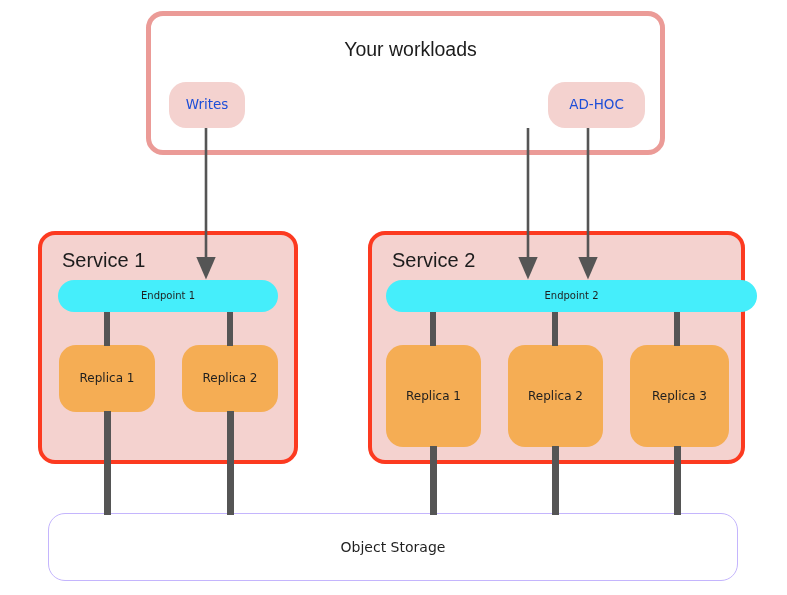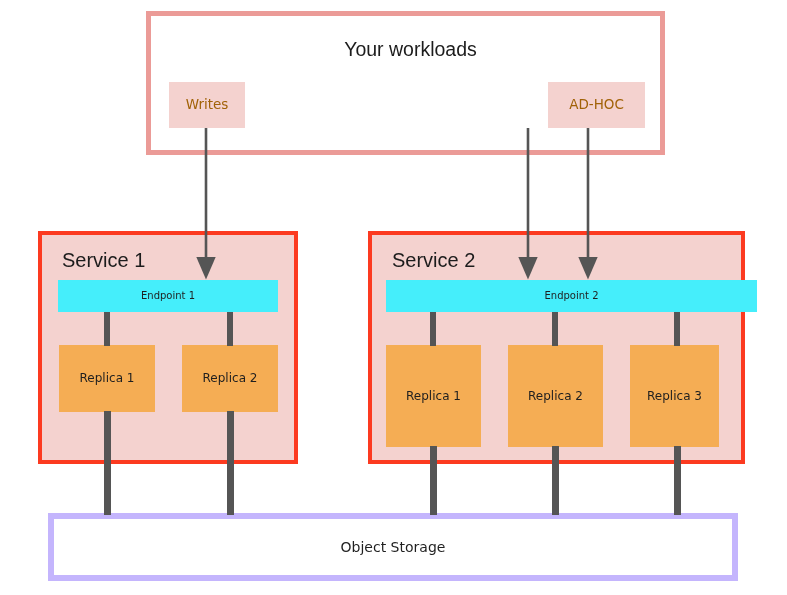--- a/index.html
+++ b/index.html
@@ -31,6 +31,7 @@
     text-align: center;
     color: #222222;
     line-height: 1.18;
+    border-radius: 17px;
   }
 
   

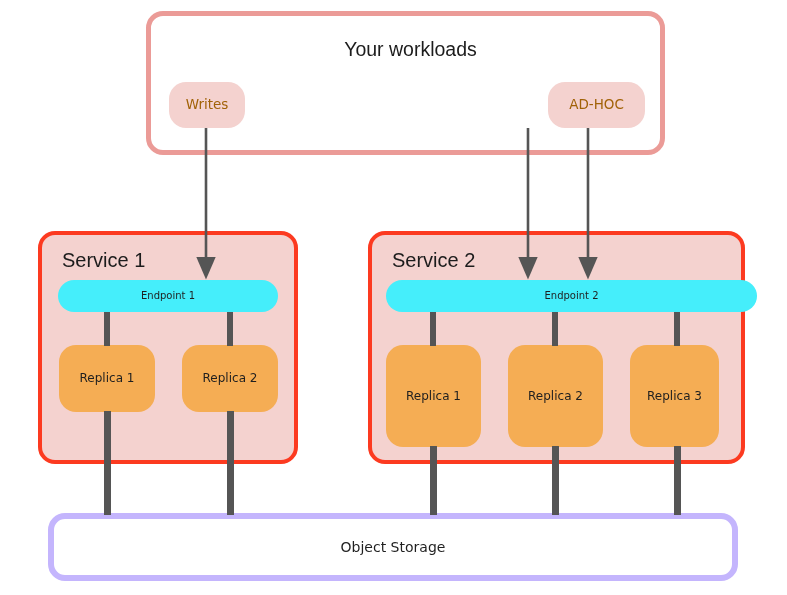--- a/index.html
+++ b/index.html
@@ -59,7 +59,7 @@
   .chip {
     background: #f4d2cf;
     font-size: 13.5px;
-    color: #a16207;
+    color: #1d4ed8;
     font-family: "DejaVu Sans", sans-serif;
     padding: 0 4px;
   }

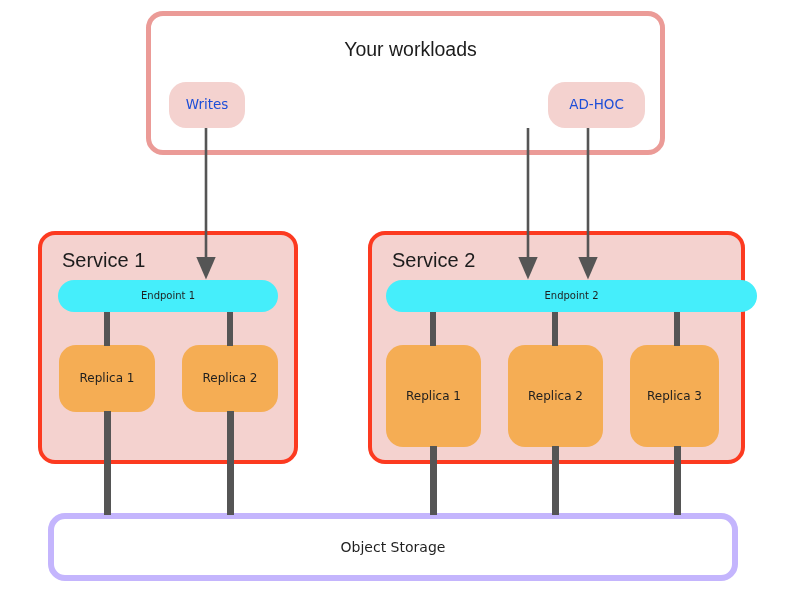--- a/index.html
+++ b/index.html
@@ -104,7 +104,7 @@
   .rep-s1-2 { left: 182px; top: 345px; width: 96px; height: 67px; }
   .rep-s2-1 { left: 386px; top: 345px; width: 95px; height: 102px; }
   .rep-s2-2 { left: 508px; top: 345px; width: 95px; height: 102px; }
-  .rep-s2-3 { left: 630px; top: 345px; width: 89px; height: 102px; }
+  .rep-s2-3 { left: 630px; top: 345px; width: 99px; height: 102px; }
 
   
   .object-storage {

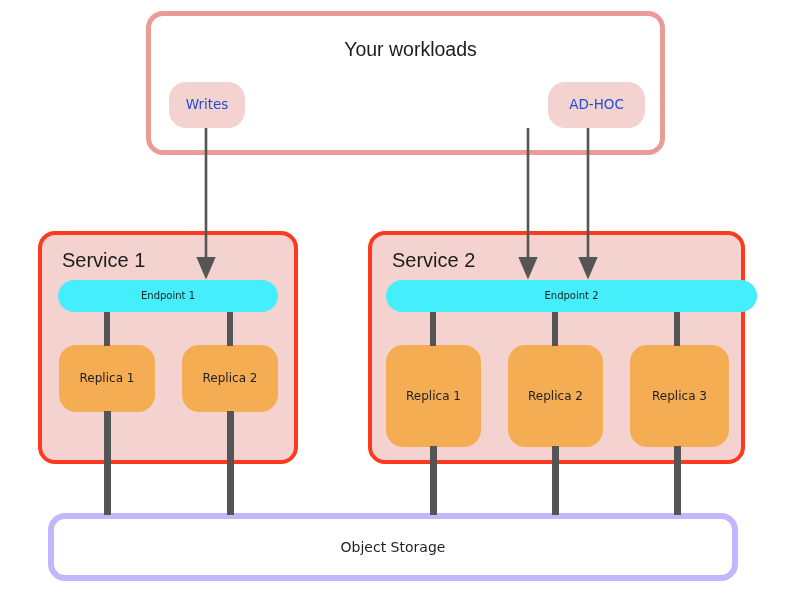--- a/index.html
+++ b/index.html
@@ -113,7 +113,7 @@
     width: 690px;
     height: 68px;
     background: #ffffff;
-    border: 6px solid #c4b5fd;
+    border: 1px solid #c4b5fd;
     font-size: 14px;
     color: #1f1f1f;
   }

